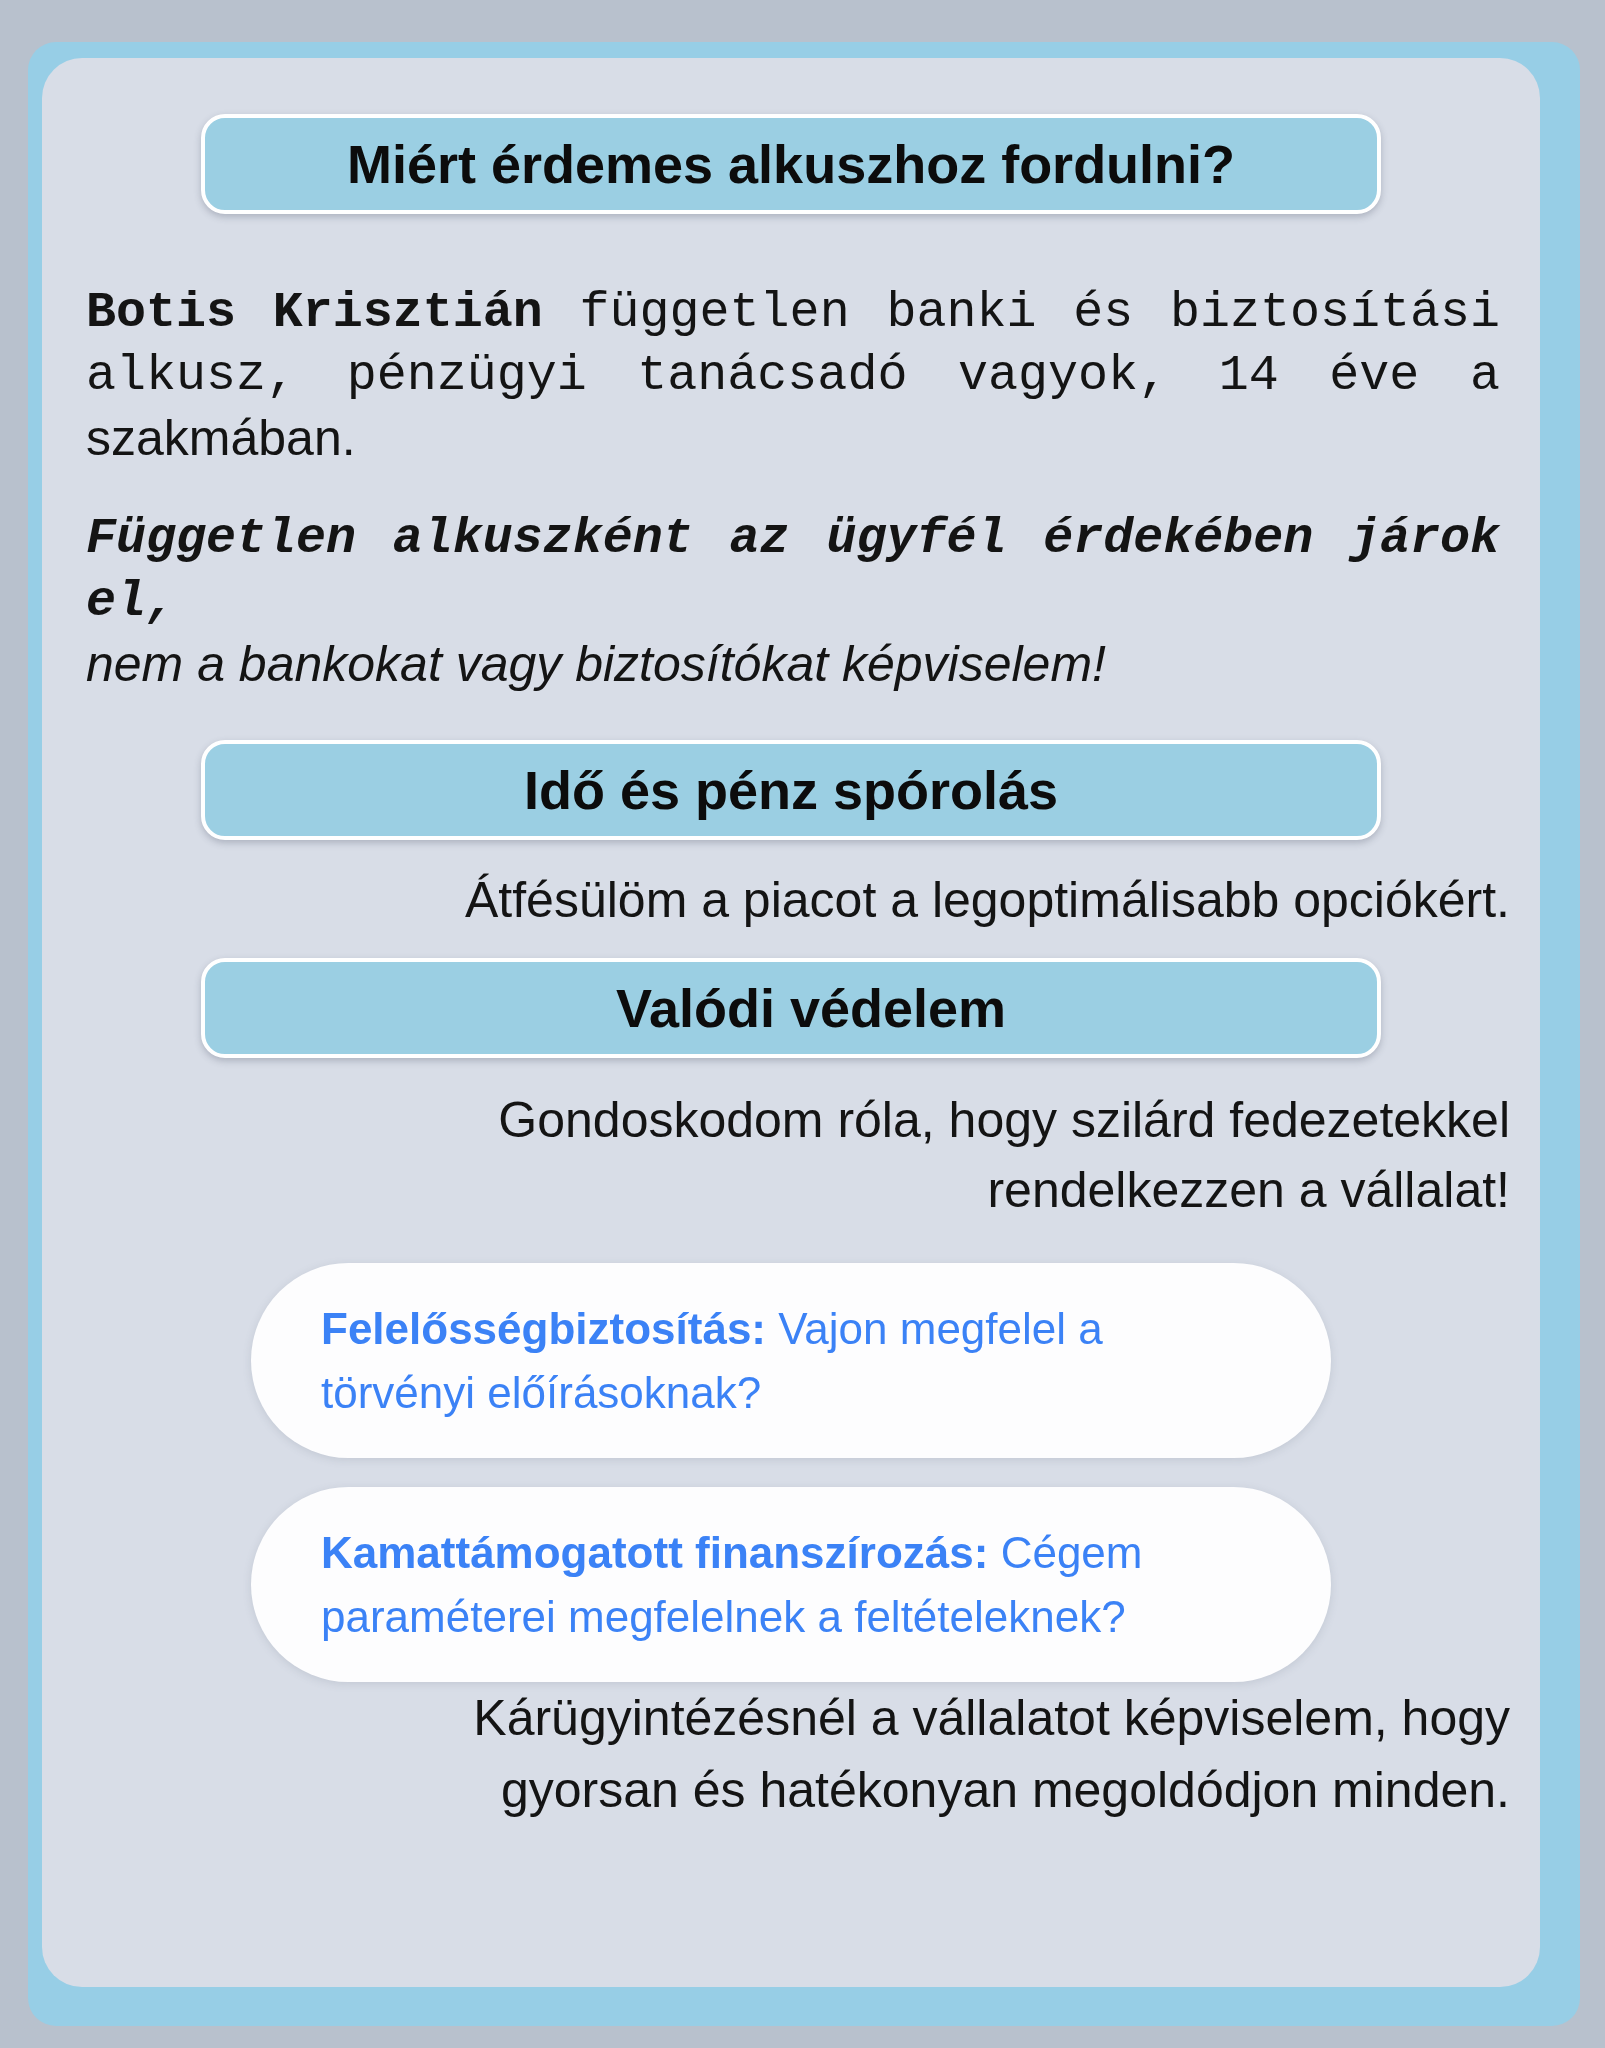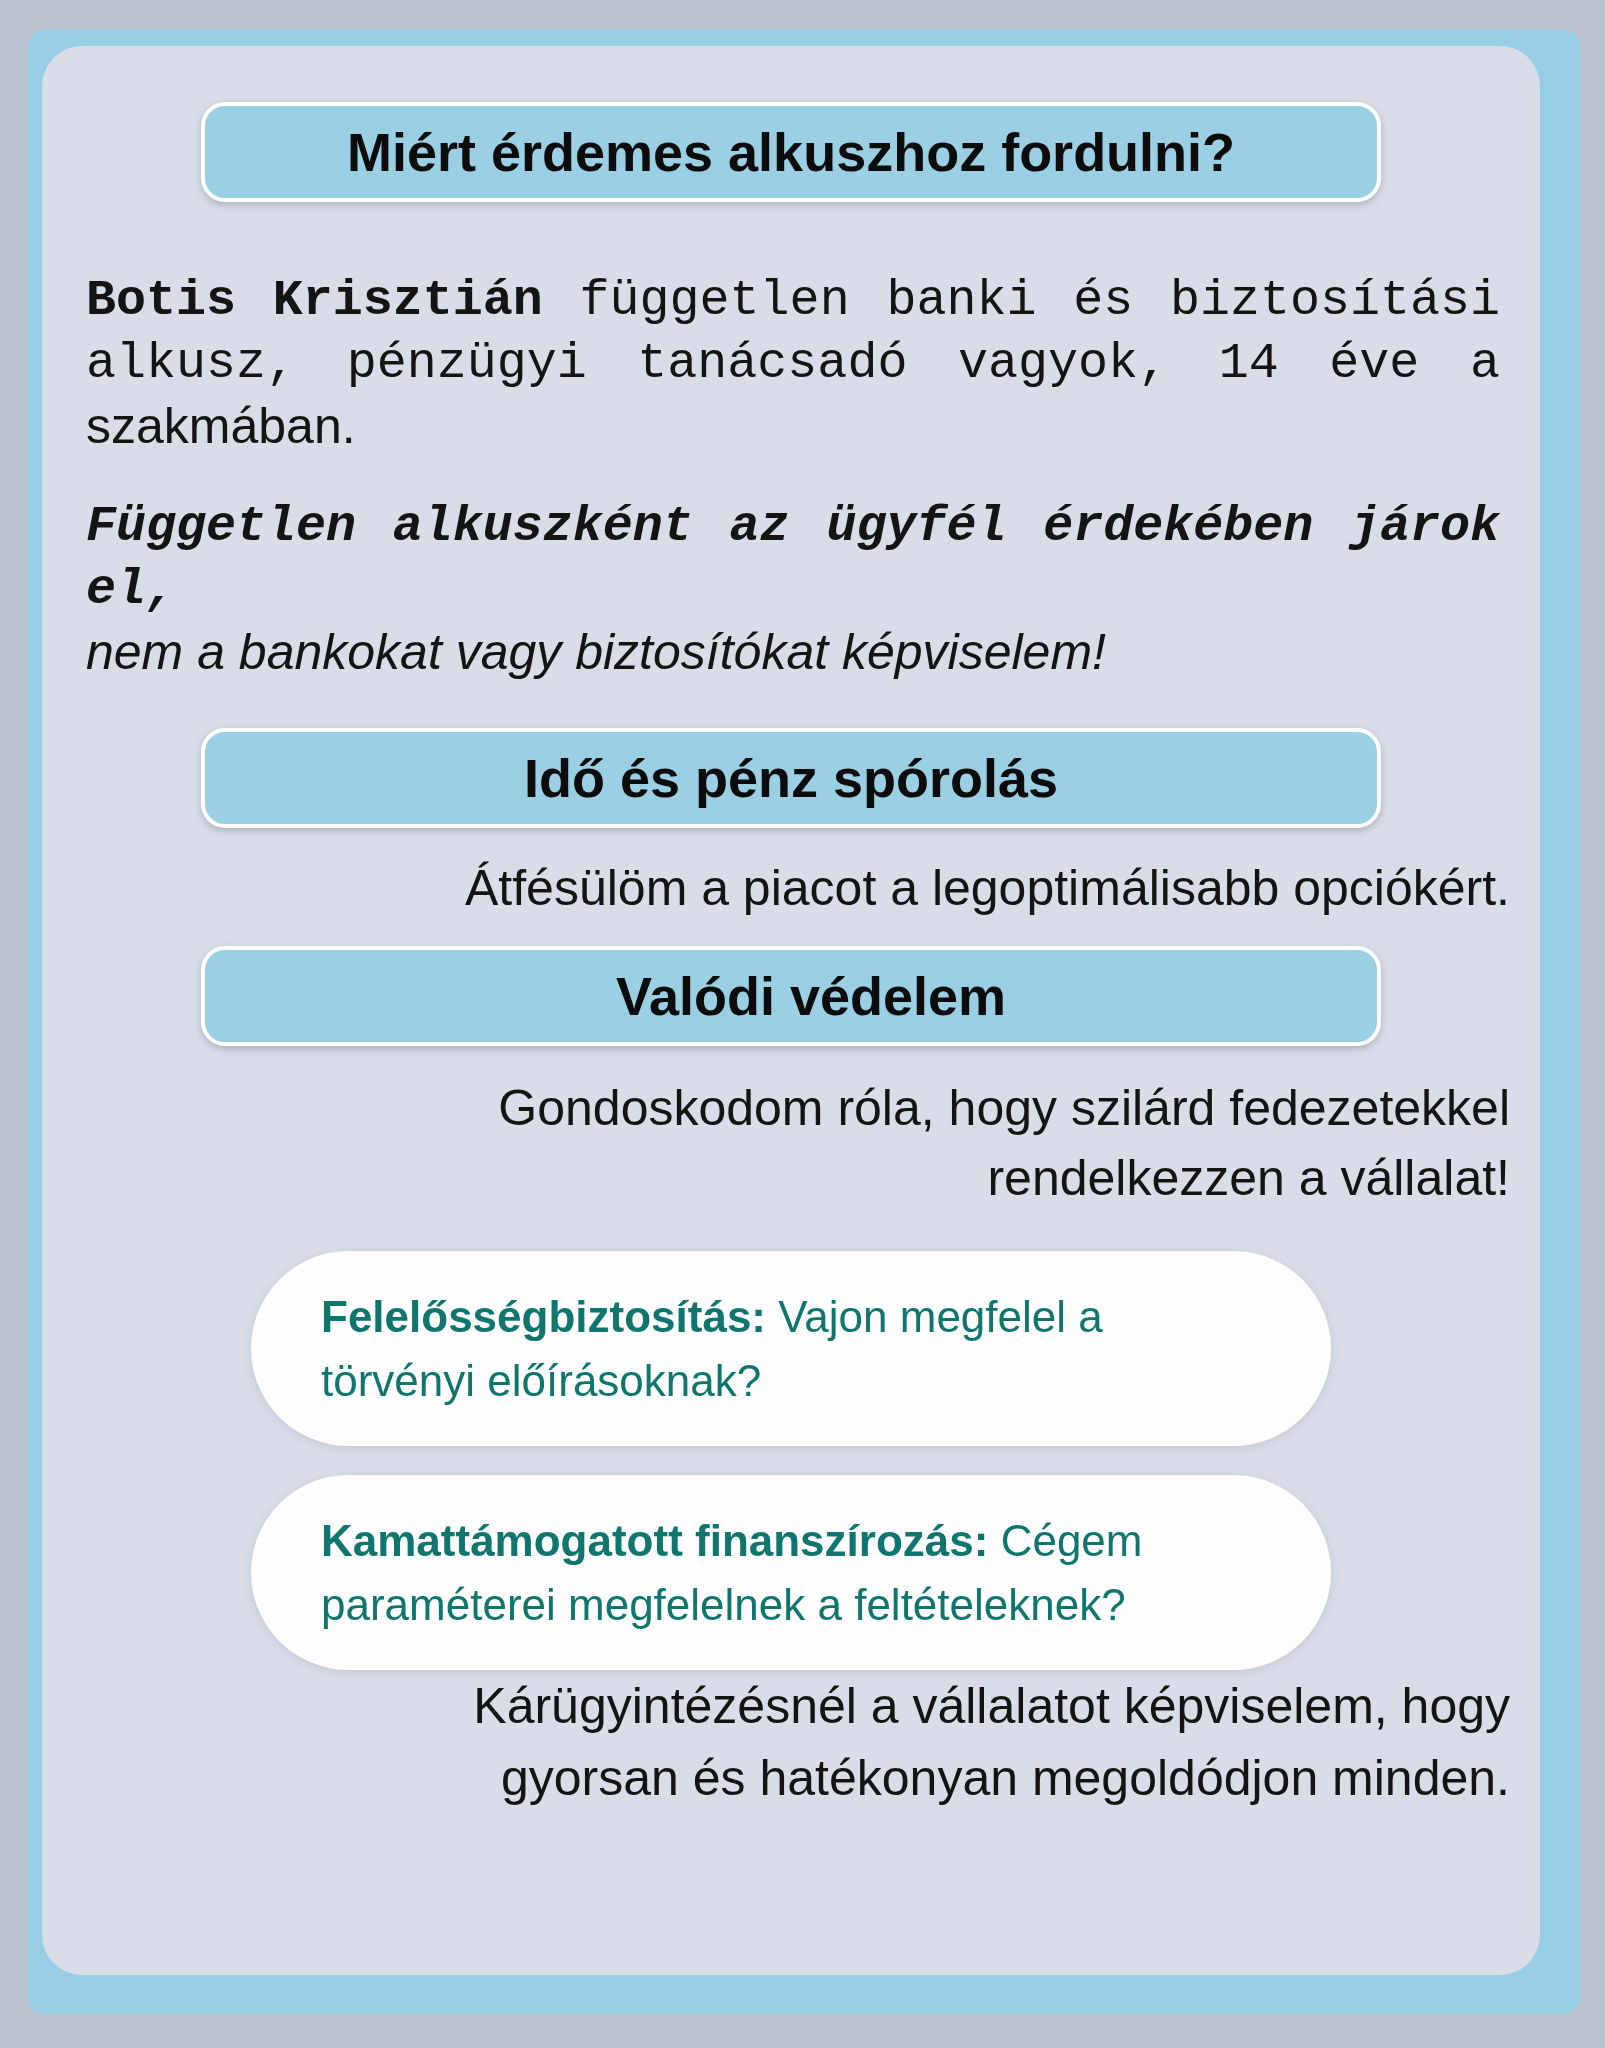--- a/index.html
+++ b/index.html
@@ -13,10 +13,10 @@
   }
   .frame {
     position: absolute;
-    left: 28px; top: 30px;
+    left: 28px; top: 42px;
     width: 1552px; height: 1984px;
     background: #97cee6;
-    border-radius: 16px;
+    border-radius: 28px;
   }
   .content {
     position: absolute;

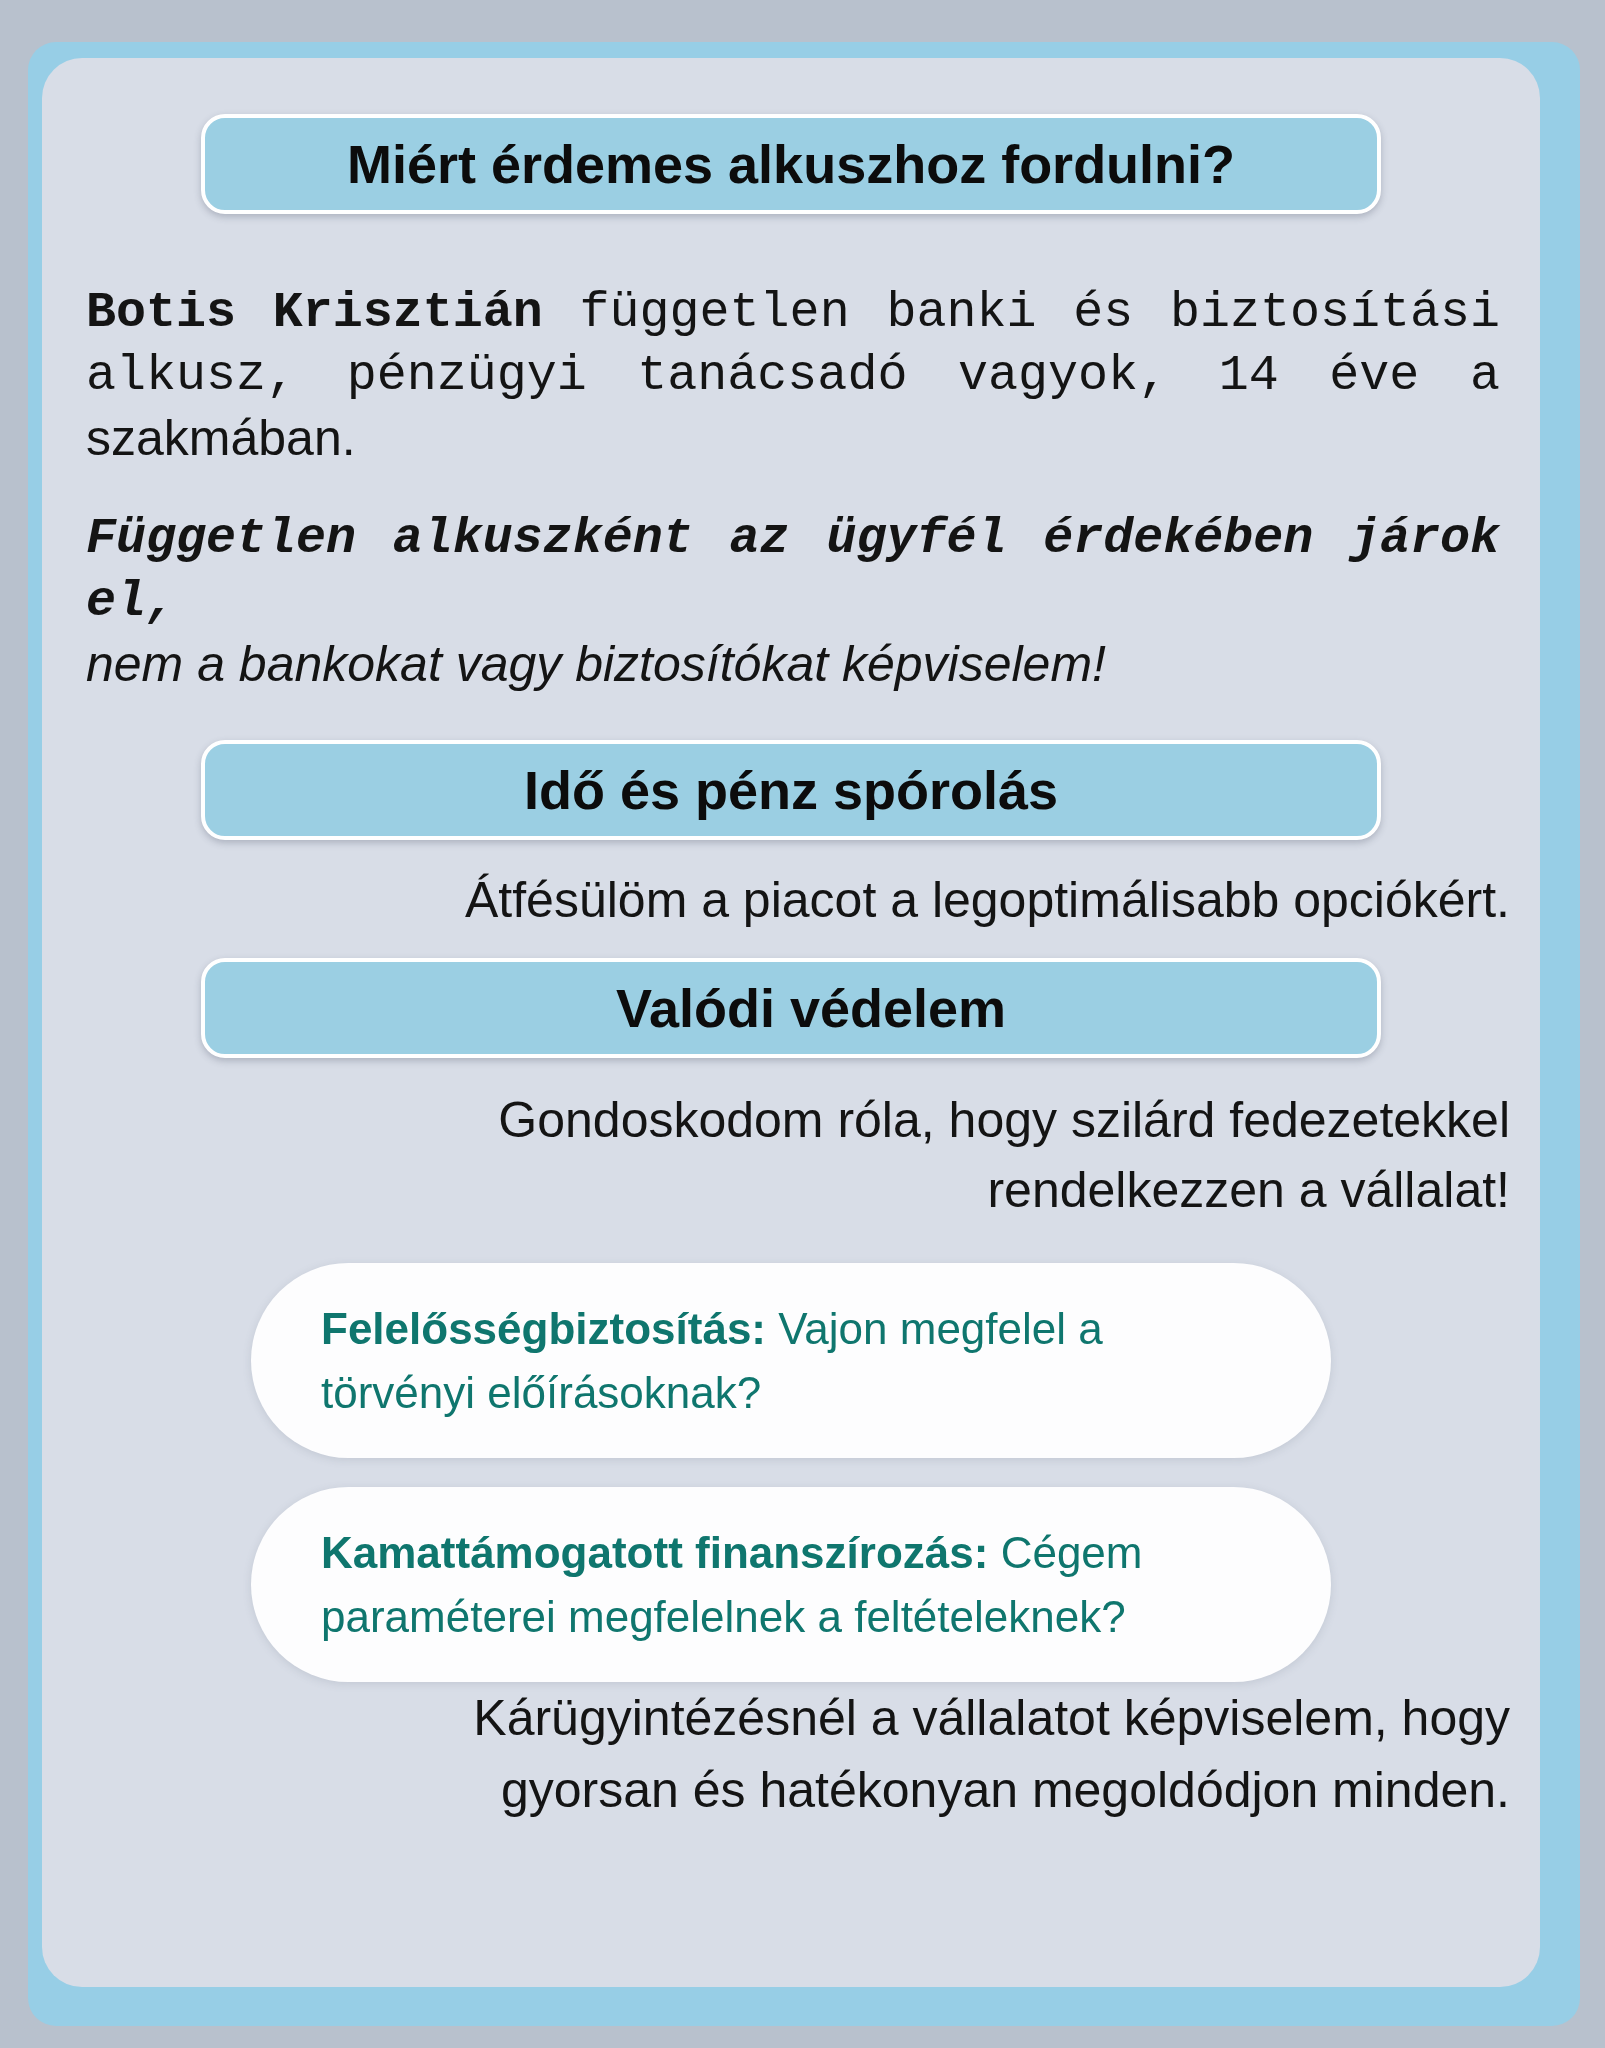--- a/index.html
+++ b/index.html
@@ -75,7 +75,7 @@
     border-radius: 98px;
     display: flex; flex-direction: column; justify-content: center;
     padding: 0 60px 0 70px;
-    color: #0f766e;
+    color: #3b82f6;
     font-size: 44px;
     box-shadow: 0 2px 8px rgba(100,110,130,0.18);
   }

